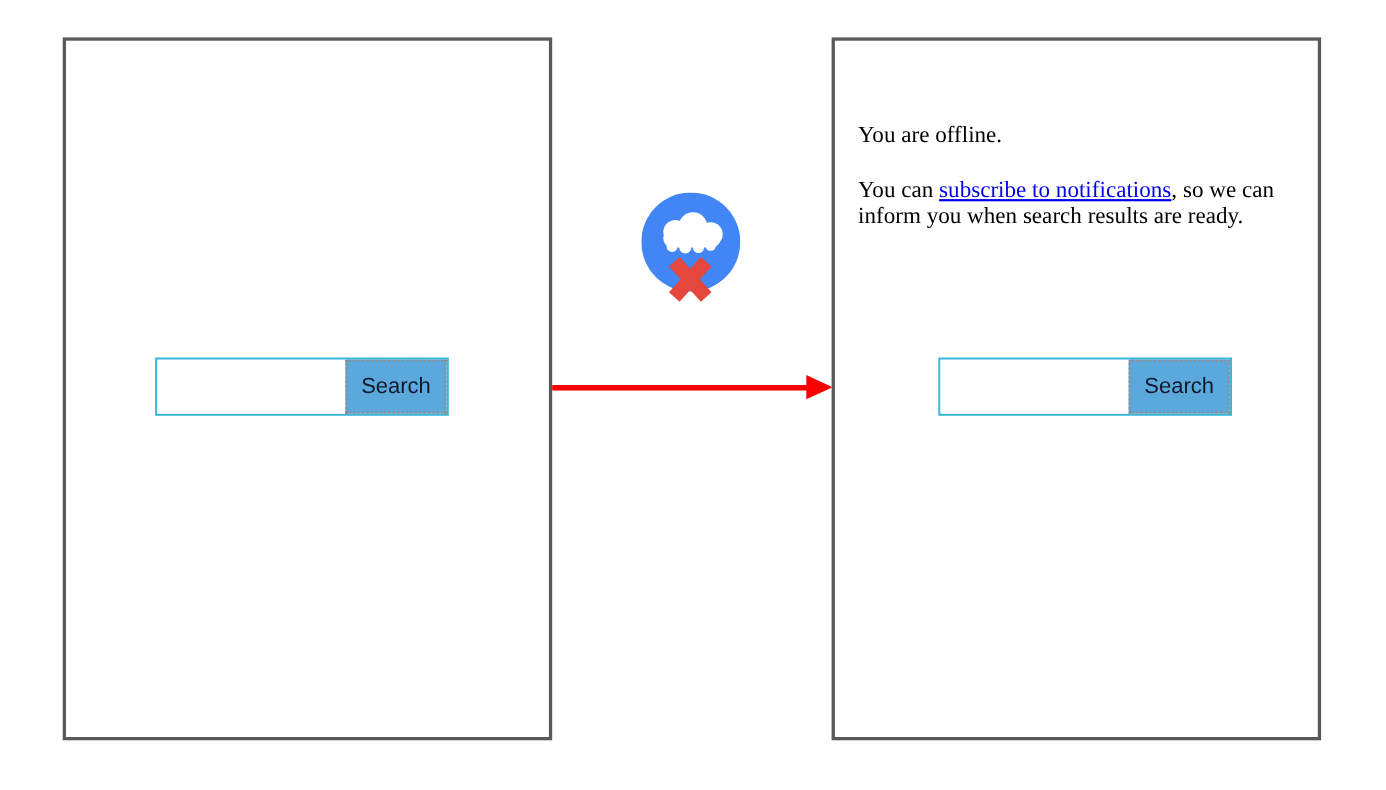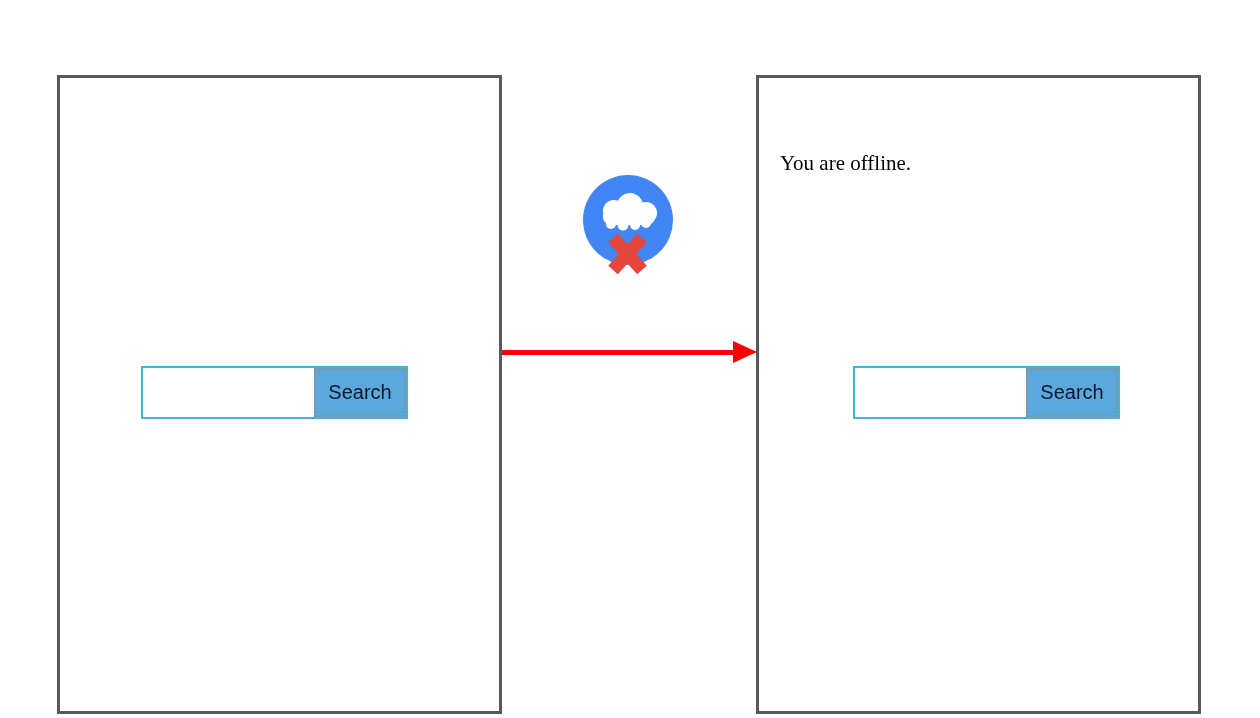--- a/index.html
+++ b/index.html
@@ -19,7 +19,6 @@
     box-sizing: border-box;
     border: 3px solid #58595b;
     background: #ffffff;
-    margin-top: 41px;
   }
   .panel-left  { left: 57px; }
   .panel-right { left: 756px; }

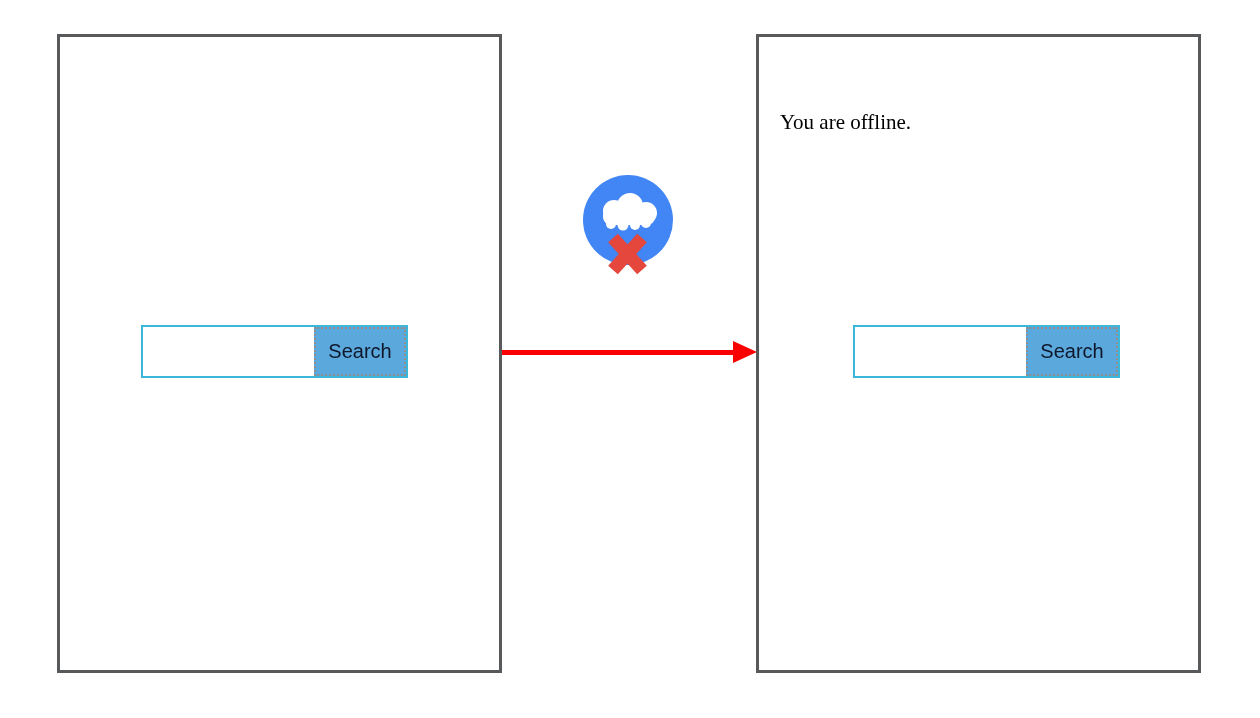--- a/index.html
+++ b/index.html
@@ -141,6 +141,7 @@
   <div class="panel panel-right">
     <div class="offline-text">
       <p>You are offline.</p>
+      <p><span>You can </span><a href="#" class="notify-link">subscribe to notifications</a><span>, so we can</span><br><span>inform you when search results are ready.</span></p>
     </div>
     <div class="search-widget">
       <input class="search-input" type="text" value="" style="">

